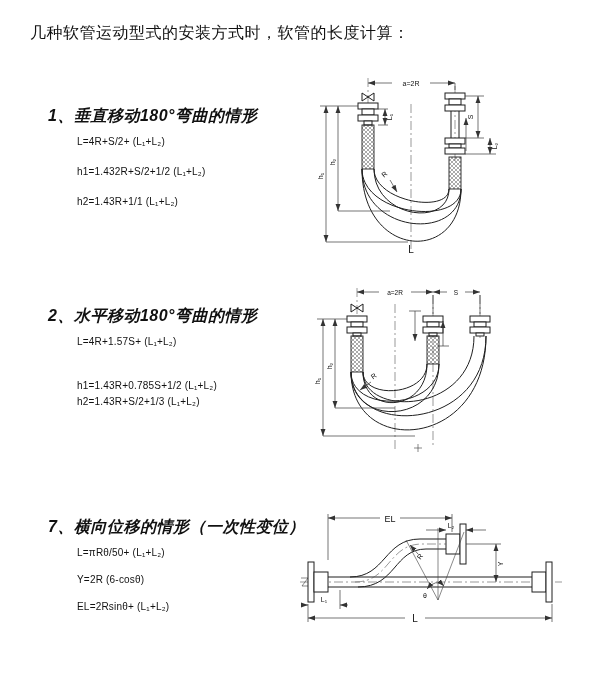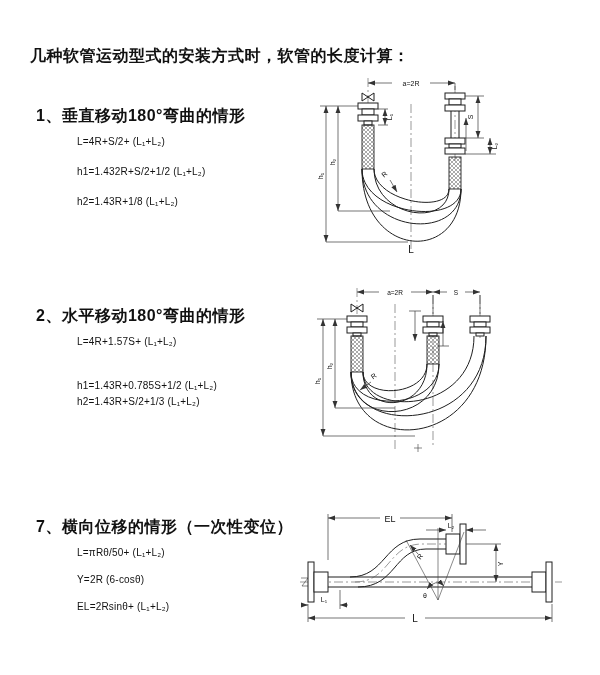--- a/index.html
+++ b/index.html
@@ -8,7 +8,7 @@
     font-family:"Liberation Sans","DejaVu Sans",sans-serif;color:#111;overflow:hidden;
   }
   .abs{position:absolute;white-space:nowrap;}
-  .title{left:30px;top:23px;font-size:16px;font-weight:700;letter-spacing:.5px;margin-top:23px;}
+  .title{left:30px;top:23px;font-size:16px;font-weight:400;letter-spacing:.5px;}
   .sec-heading{font-size:16px;font-weight:700;letter-spacing:.5px;left:36px;}
   .formula{font-size:10px;letter-spacing:.2px;left:77px;}
   svg{position:absolute;overflow:visible;}

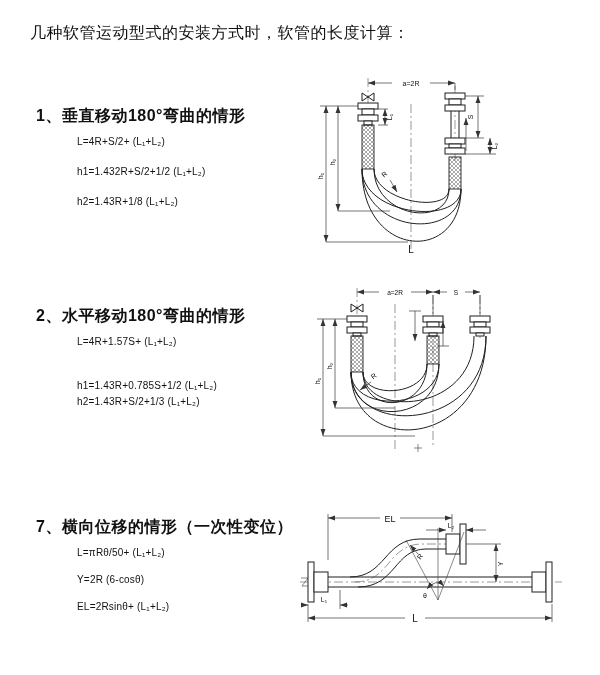--- a/index.html
+++ b/index.html
@@ -9,7 +9,7 @@
   }
   .abs{position:absolute;white-space:nowrap;}
   .title{left:30px;top:23px;font-size:16px;font-weight:400;letter-spacing:.5px;}
-  .sec-heading{font-size:16px;font-weight:700;letter-spacing:.5px;left:36px;}
+  .sec-heading{font-size:16px;font-weight:700;letter-spacing:.5px;left:48px;font-style:italic;}
   .formula{font-size:10px;letter-spacing:.2px;left:77px;}
   svg{position:absolute;overflow:visible;}
   svg text{font-family:"Liberation Sans","DejaVu Sans",sans-serif;fill:#111;}

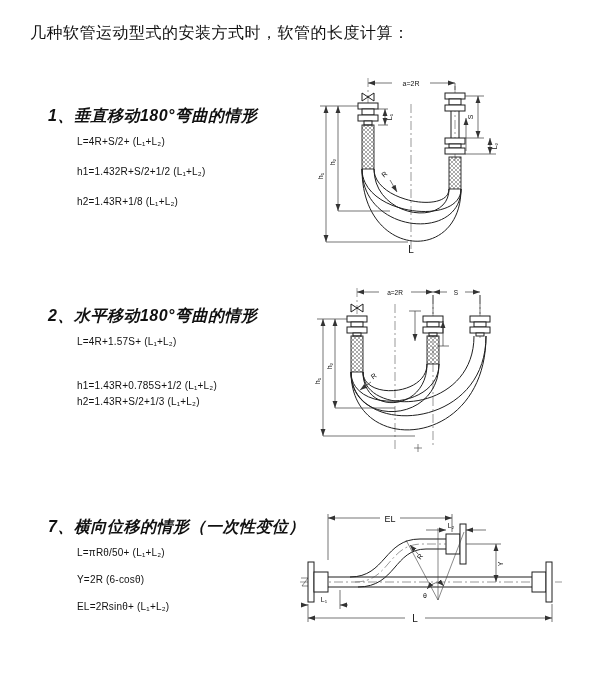--- a/index.html
+++ b/index.html
@@ -32,7 +32,7 @@
   <div class="abs sec-heading" style="top:106px">1、垂直移动180°弯曲的情形</div>
   <div class="abs formula" style="top:136px">L=4R+S/2+ (L₁+L₂)</div>
   <div class="abs formula" style="top:166px">h1=1.432R+S/2+1/2 (L₁+L₂)</div>
-  <div class="abs formula" style="top:196px">h2=1.43R+1/8 (L₁+L₂)</div>
+  <div class="abs formula" style="top:196px">h2=1.43R+1/1 (L₁+L₂)</div>
 
   <div class="abs sec-heading" style="top:306px">2、水平移动180°弯曲的情形</div>
   <div class="abs formula" style="top:336px">L=4R+1.57S+ (L₁+L₂)</div>

